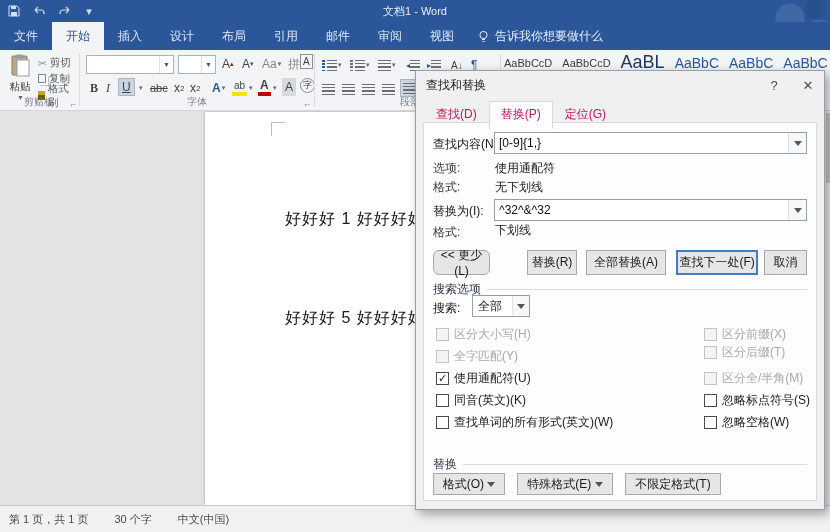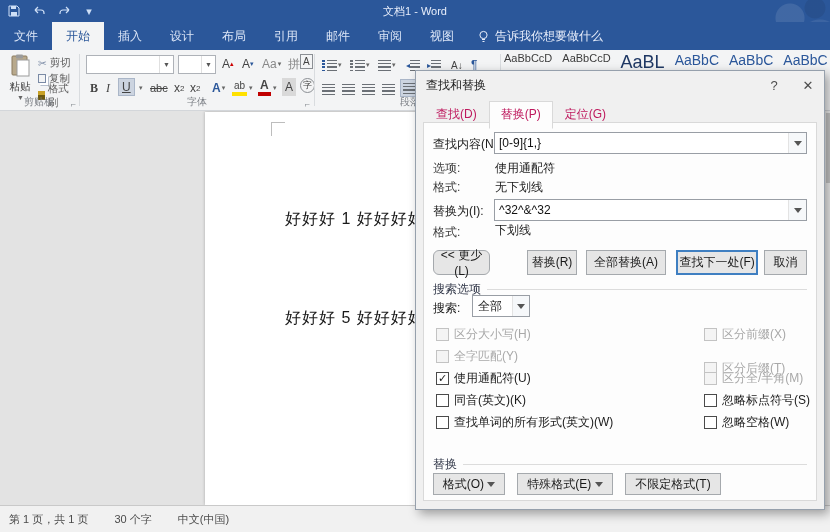--- a/index.html
+++ b/index.html
@@ -50,7 +50,7 @@
     background-image:repeating-linear-gradient(to bottom,#2b579a 0 1.6px, transparent 1.6px 3.2px); }
 
   
-  .styles { position:absolute; left:504px; top:2px; display:flex; gap:10px; align-items:flex-start; }
+  .styles { position:absolute; left:504px; top:2px; display:flex; gap:10px; align-items:center; }
   .stylecell { font-size:11px; color:#3b3b3b; white-space:nowrap; }
   .stylecell.big { font-size:18px; color:#1f3864; }
   .stylecell.med { font-size:14px; color:#2b579a; }

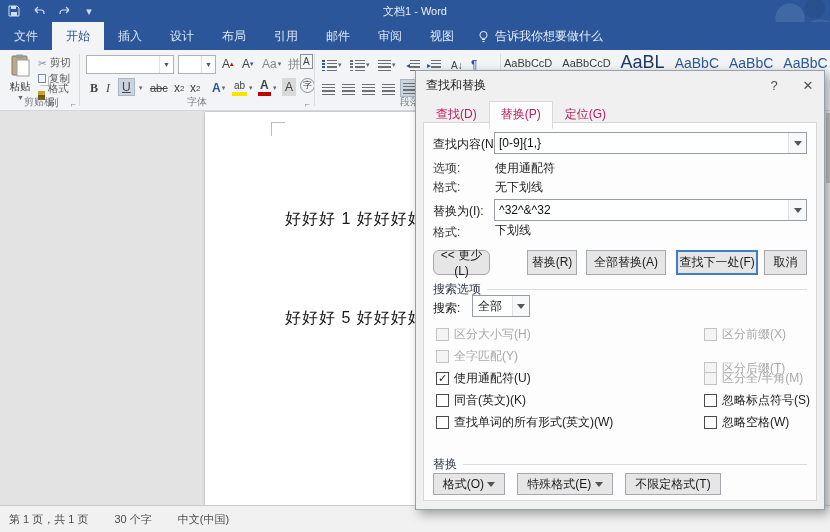--- a/index.html
+++ b/index.html
@@ -412,7 +412,7 @@
           <span class="box"></span>
           <span>区分前缀(X)</span>
         </label>
-      <label class="cb disabled" style="left:280px;top:237px;justify-content:flex-end;">
+      <label class="cb disabled" style="left:280px;top:221px;justify-content:flex-end;">
           <span class="box"></span>
           <span>区分后缀(T)</span>
         </label>

